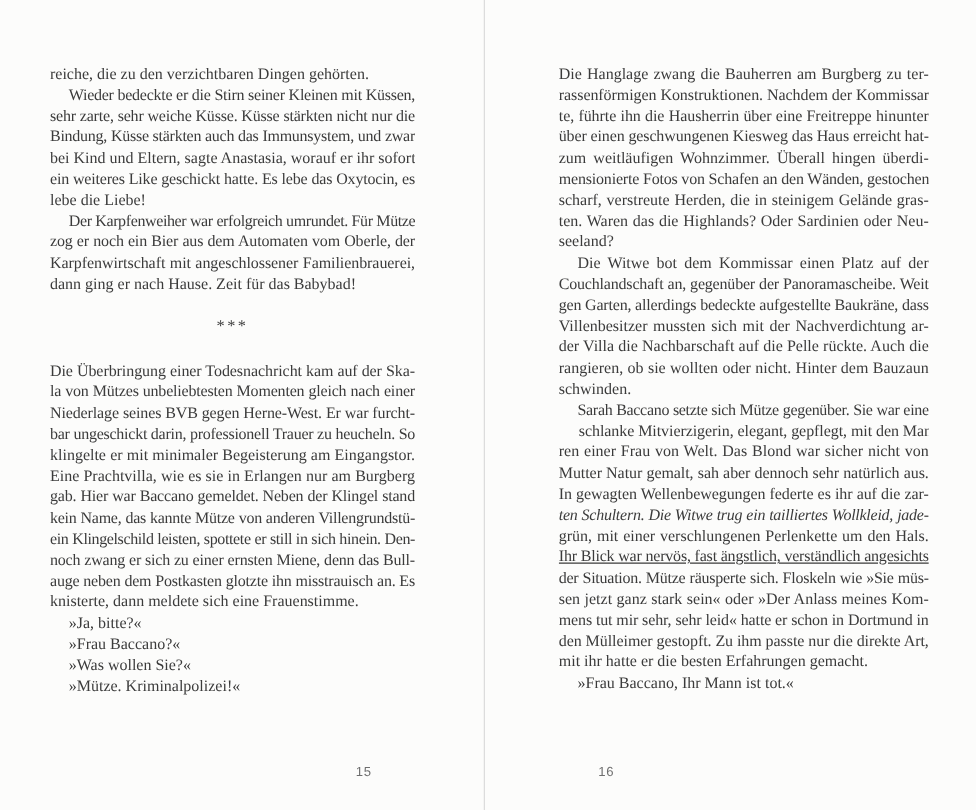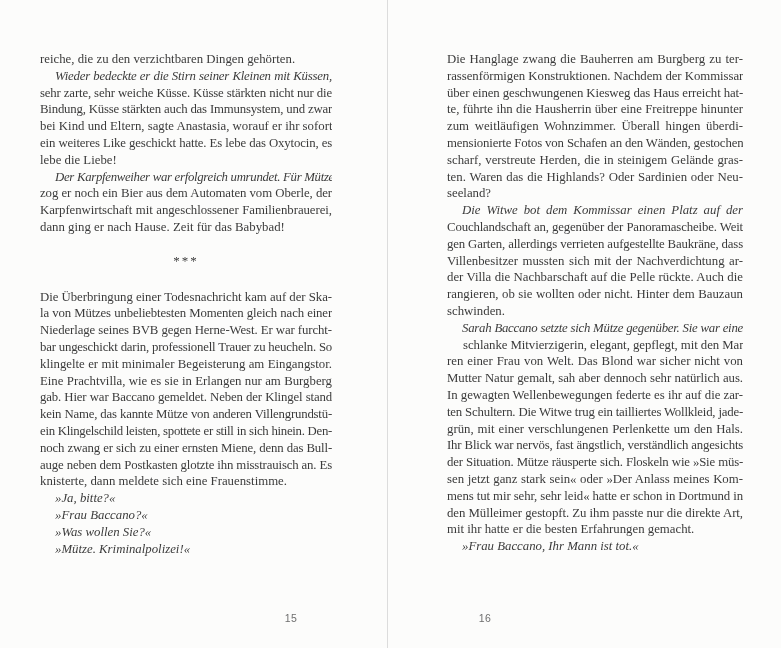--- a/index.html
+++ b/index.html
@@ -33,7 +33,7 @@
     text-align: left;
     text-align-last: left;
   }
-  .line.indent { padding-left: 15px; font-style: italic; }
+  .line.indent { padding-left: 15px; }
   .separator {
     text-align: center;
     font-size: 13px;

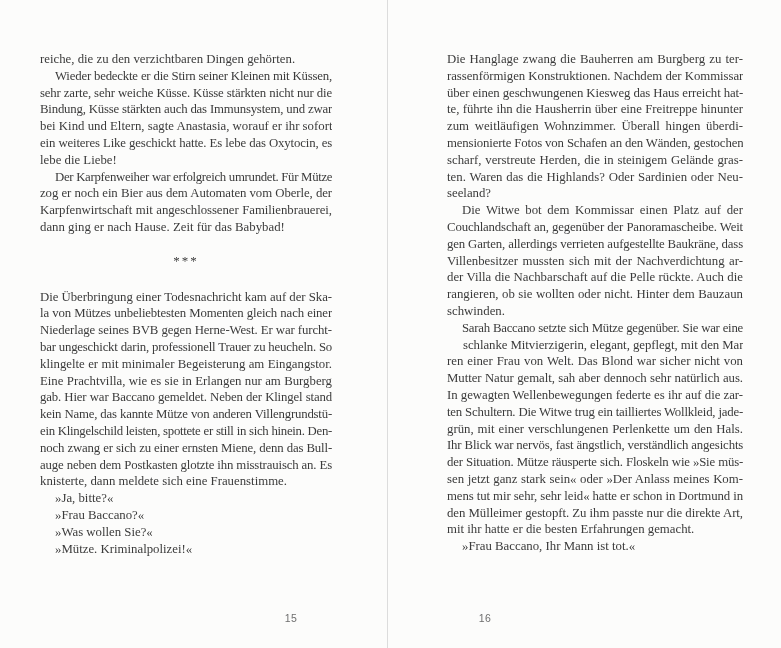--- a/index.html
+++ b/index.html
@@ -99,8 +99,8 @@
     <div class="text-column">
         <div class="line">Die Hanglage zwang die Bauherren am Burgberg zu ter-</div>
         <div class="line" style="letter-spacing: -0.05px;">rassenförmigen Konstruktionen. Nachdem der Kommissar</div>
+        <div class="line" style="letter-spacing: -0.05px;">te, führte ihn die Hausherrin über eine Freitreppe hinunter</div>
         <div class="line" style="letter-spacing: -0.1px;">über einen geschwungenen Kiesweg das Haus erreicht hat-</div>
-        <div class="line" style="letter-spacing: -0.05px;">te, führte ihn die Hausherrin über eine Freitreppe hinunter</div>
         <div class="line">zum weitläufigen Wohnzimmer. Überall hingen überdi-</div>
         <div class="line" style="letter-spacing: -0.15px;">mensionierte Fotos von Schafen an den Wänden, gestochen</div>
         <div class="line">scharf, verstreute Herden, die in steinigem Gelände gras-</div>

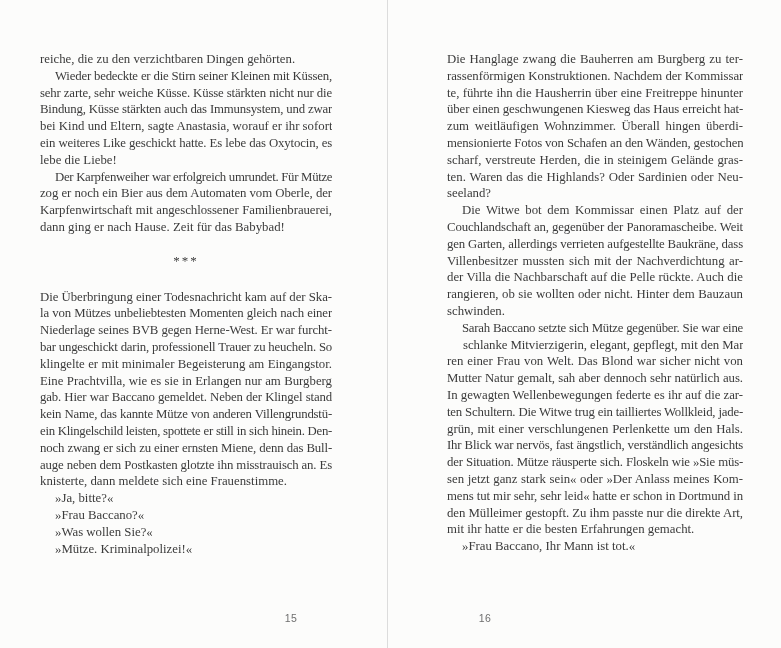--- a/index.html
+++ b/index.html
@@ -108,7 +108,7 @@
         <div class="line last">seeland?</div>
         <div class="line indent">Die Witwe bot dem Kommissar einen Platz auf der</div>
         <div class="line" style="letter-spacing: -0.15px;">Couchlandschaft an, gegenüber der Panoramascheibe. Weit</div>
-        <div class="line" style="letter-spacing: -0.15px;">gen Garten, allerdings verrieten aufgestellte Baukräne, dass</div>
+        <div class="line" style="letter-spacing: -0.15px;">gen Garten, allerdings bedeckte aufgestellte Baukräne, dass</div>
         <div class="line">Villenbesitzer mussten sich mit der Nachverdichtung ar-</div>
         <div class="line">der Villa die Nachbarschaft auf die Pelle rückte. Auch die</div>
         <div class="line">rangieren, ob sie wollten oder nicht. Hinter dem Bauzaun</div>

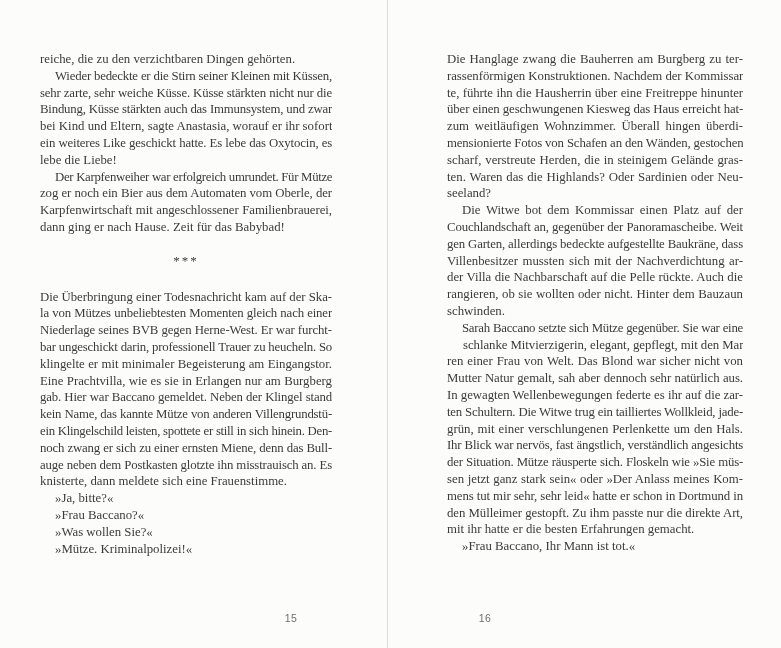--- a/index.html
+++ b/index.html
@@ -118,7 +118,7 @@
         <div class="line">ren einer Frau von Welt. Das Blond war sicher nicht von</div>
         <div class="line" style="letter-spacing: -0.05px;">Mutter Natur gemalt, sah aber dennoch sehr natürlich aus.</div>
         <div class="line" style="letter-spacing: -0.05px;">In gewagten Wellenbewegungen federte es ihr auf die zar-</div>
-        <div class="line" style="letter-spacing: -0.2px;">ten Schultern. Die Witwe trug ein tailliertes Wollkleid, jade-</div>
+        <div class="line" style="letter-spacing: -0.2px; font-style: italic;">ten Schultern. Die Witwe trug ein tailliertes Wollkleid, jade-</div>
         <div class="line">grün, mit einer verschlungenen Perlenkette um den Hals.</div>
         <div class="line" style="letter-spacing: -0.15px;">Ihr Blick war nervös, fast ängstlich, verständlich angesichts</div>
         <div class="line" style="letter-spacing: -0.2px;">der Situation. Mütze räusperte sich. Floskeln wie »Sie müs-</div>

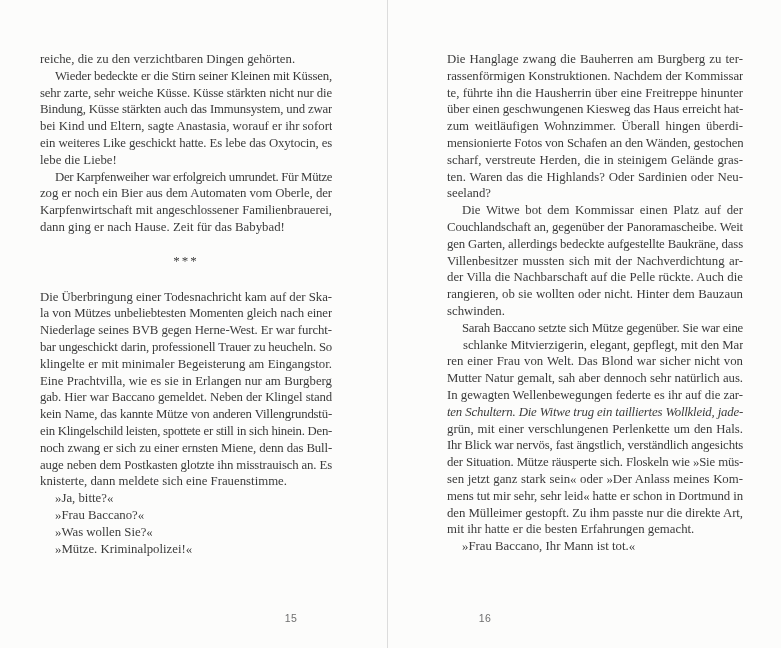--- a/index.html
+++ b/index.html
@@ -120,7 +120,7 @@
         <div class="line" style="letter-spacing: -0.05px;">In gewagten Wellenbewegungen federte es ihr auf die zar-</div>
         <div class="line" style="letter-spacing: -0.2px; font-style: italic;">ten Schultern. Die Witwe trug ein tailliertes Wollkleid, jade-</div>
         <div class="line">grün, mit einer verschlungenen Perlenkette um den Hals.</div>
-        <div class="line" style="letter-spacing: -0.15px;">Ihr Blick war nervös, fast ängstlich, verständlich angesichts</div>
+        <div class="line" style="letter-spacing: -0.15px; text-decoration: underline;">Ihr Blick war nervös, fast ängstlich, verständlich angesichts</div>
         <div class="line" style="letter-spacing: -0.2px;">der Situation. Mütze räusperte sich. Floskeln wie »Sie müs-</div>
         <div class="line">sen jetzt ganz stark sein« oder »Der Anlass meines Kom-</div>
         <div class="line" style="letter-spacing: -0.1px;">mens tut mir sehr, sehr leid« hatte er schon in Dortmund in</div>

